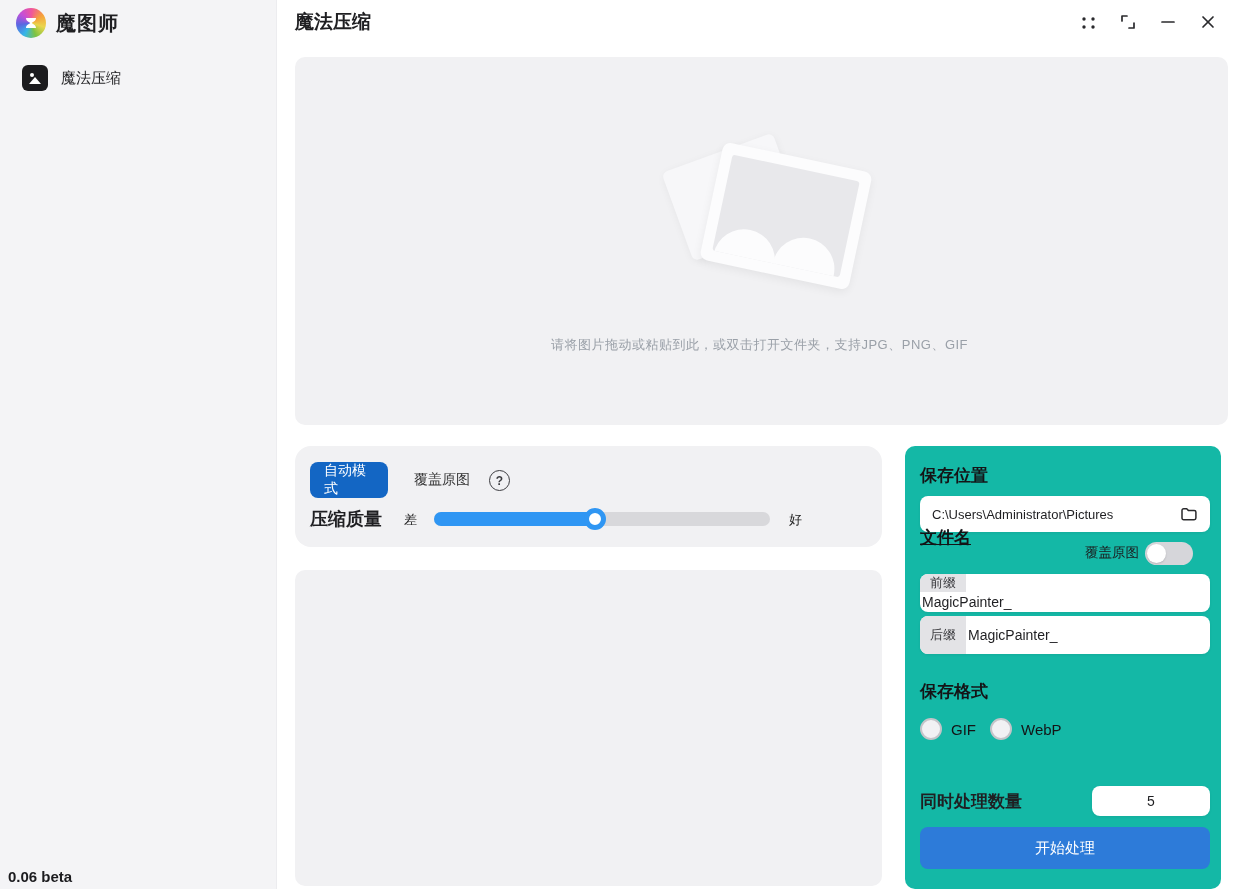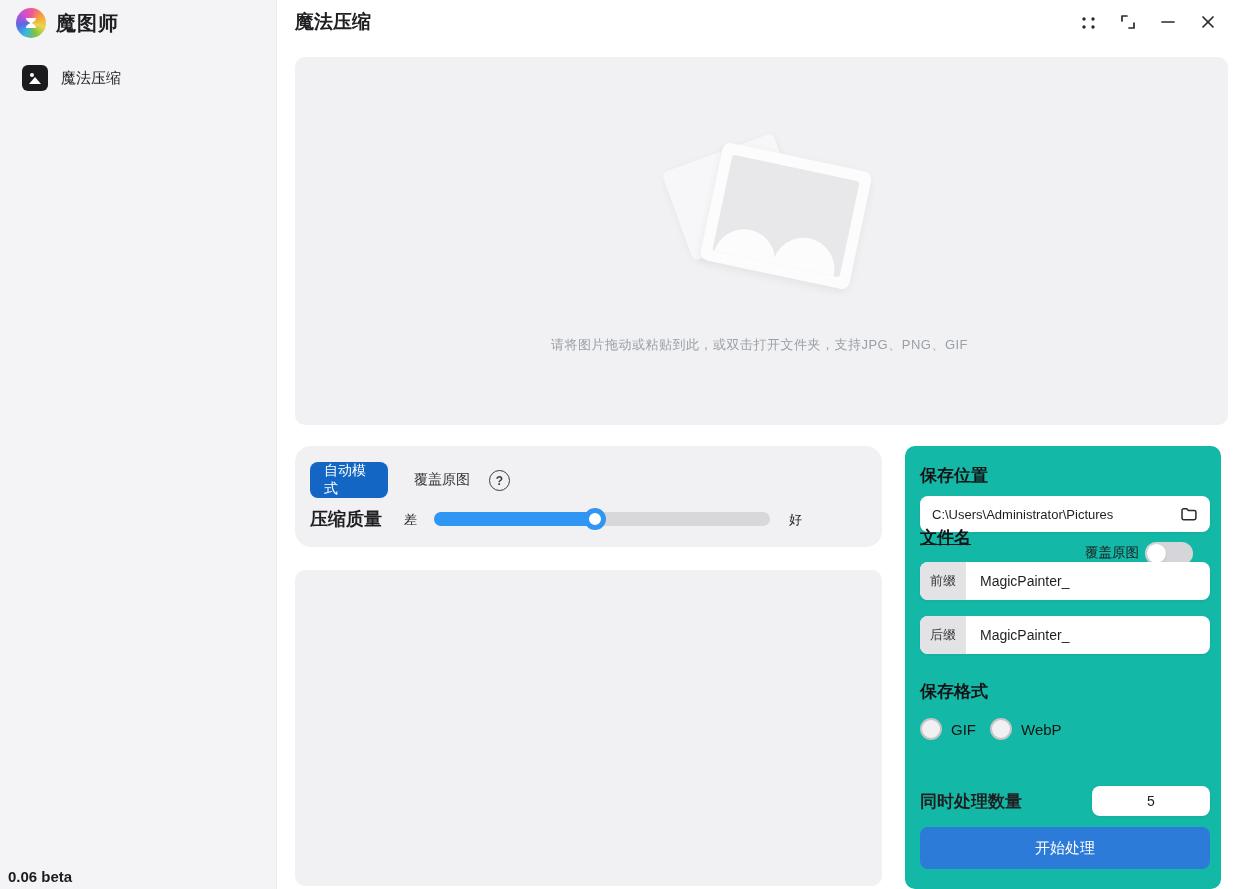--- a/index.html
+++ b/index.html
@@ -89,7 +89,7 @@
     border-radius:50%; box-shadow:0 1px 2px rgba(0,0,0,0.15); }
   .affix-row { position:absolute; left:15px; width:290px; height:38px; background:#fff;
     border-radius:8px; box-shadow:0 1px 3px rgba(0,0,0,0.07); display:flex; overflow:hidden; }
-  .row-prefix { top:116px; } .row-suffix { top:170px; }
+  .row-prefix { top:128px;flex-direction:column; } .row-suffix { top:170px; }
   .affix-tag { width:46px; background:#e3e3e6; display:flex; align-items:center; justify-content:center;
     font-size:13px; color:#3a3a3e; }
   .affix-input { flex:1; border:none; outline:none; background:transparent; padding:0 14px;

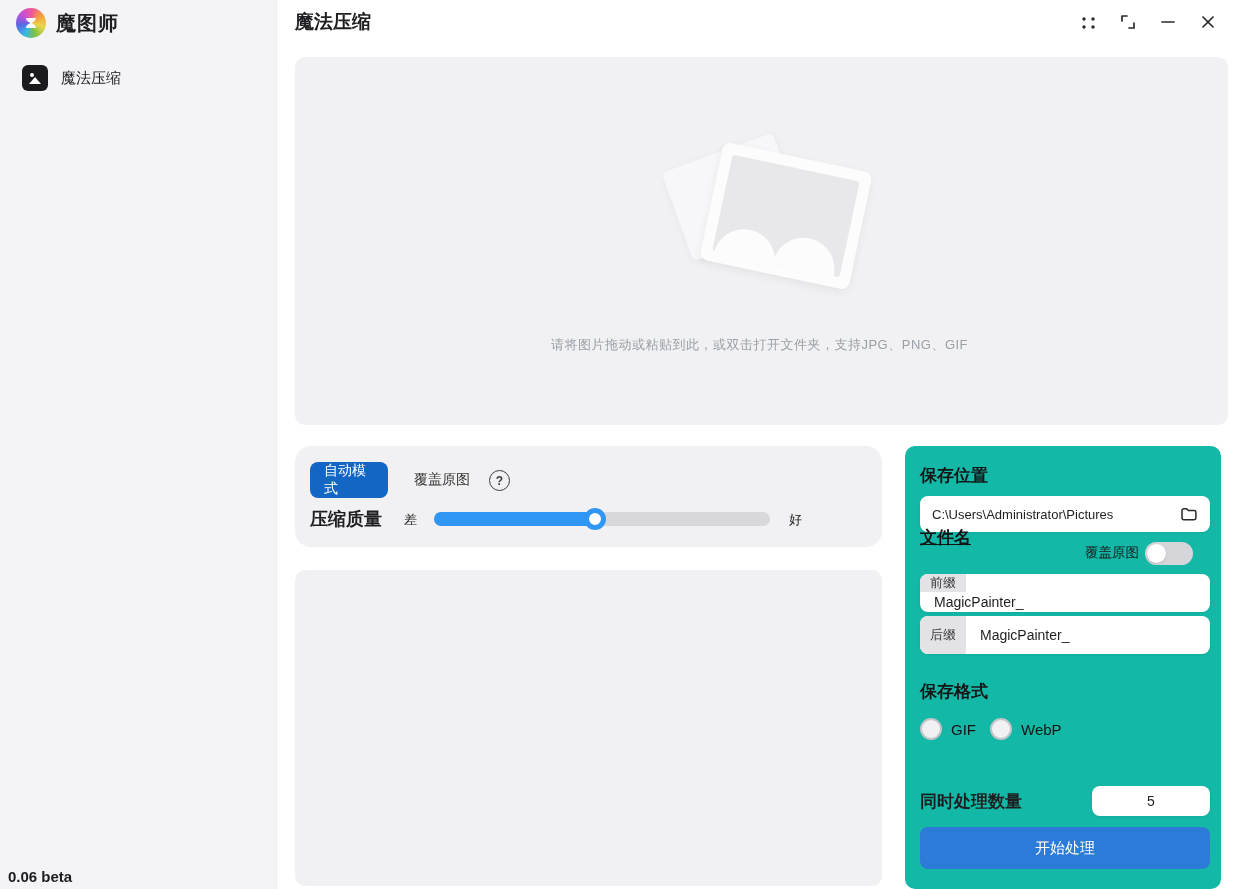--- a/index.html
+++ b/index.html
@@ -92,7 +92,7 @@
   .row-prefix { top:128px;flex-direction:column; } .row-suffix { top:170px; }
   .affix-tag { width:46px; background:#e3e3e6; display:flex; align-items:center; justify-content:center;
     font-size:13px; color:#3a3a3e; }
-  .affix-input { flex:1; border:none; outline:none; background:transparent; padding:0 14px;
+  .affix-input { flex:1; border:none; outline:none; background:transparent; padding:0 2px;
     font-size:14px; color:#1f1f22; font-family:inherit; }
   .radio-row1 { position:absolute; left:15px; top:238px; height:26px; width:290px; }
   .radio-row2 { position:absolute; left:15px; top:272px; height:26px; width:290px; }

